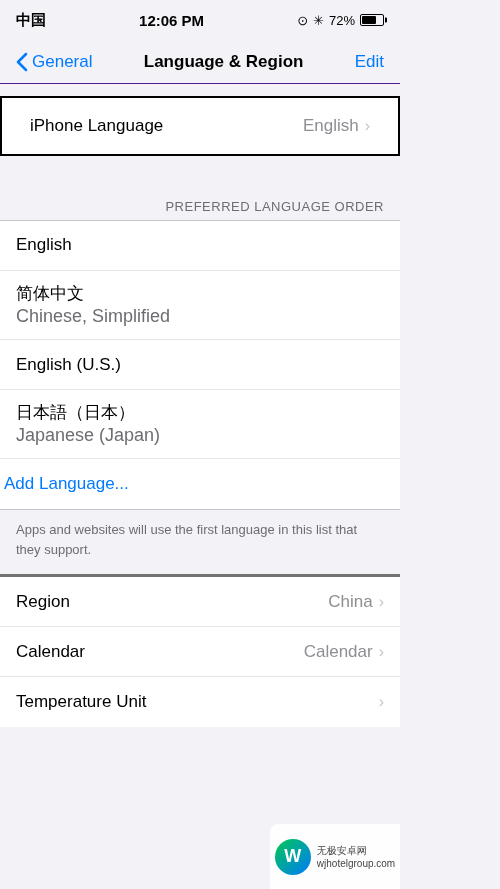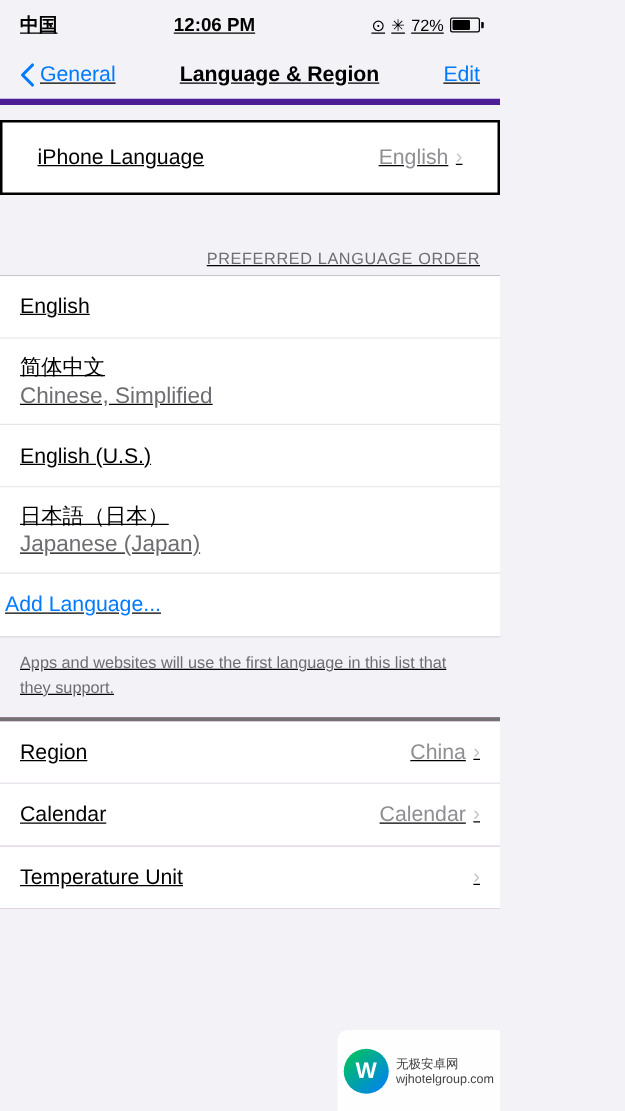--- a/index.html
+++ b/index.html
@@ -255,7 +255,6 @@
       width: 400px;
       height: 889px;
       overflow: hidden;
-      text-decoration: underline;
     }
   </style>
 </head>

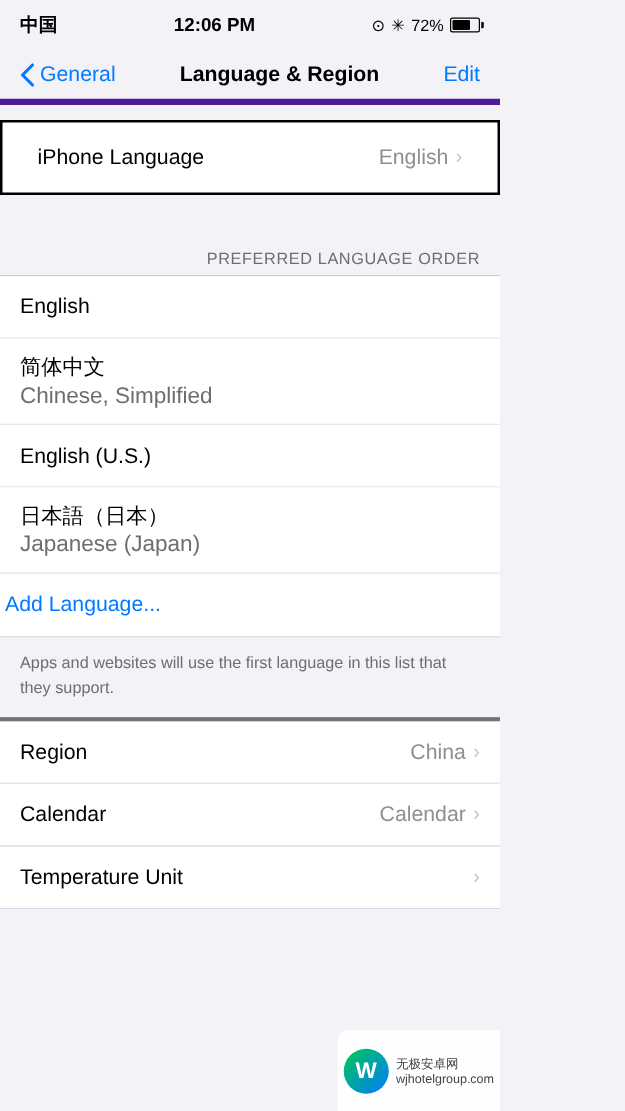--- a/index.html
+++ b/index.html
@@ -84,7 +84,7 @@
       align-items: center;
       padding: 8px 16px;
       background-color: #f2f2f7;
-      border-bottom: 5px solid #4c1d95;
+      border-bottom: 1px solid #4c1d95;
       height: 44px;
     }
 

